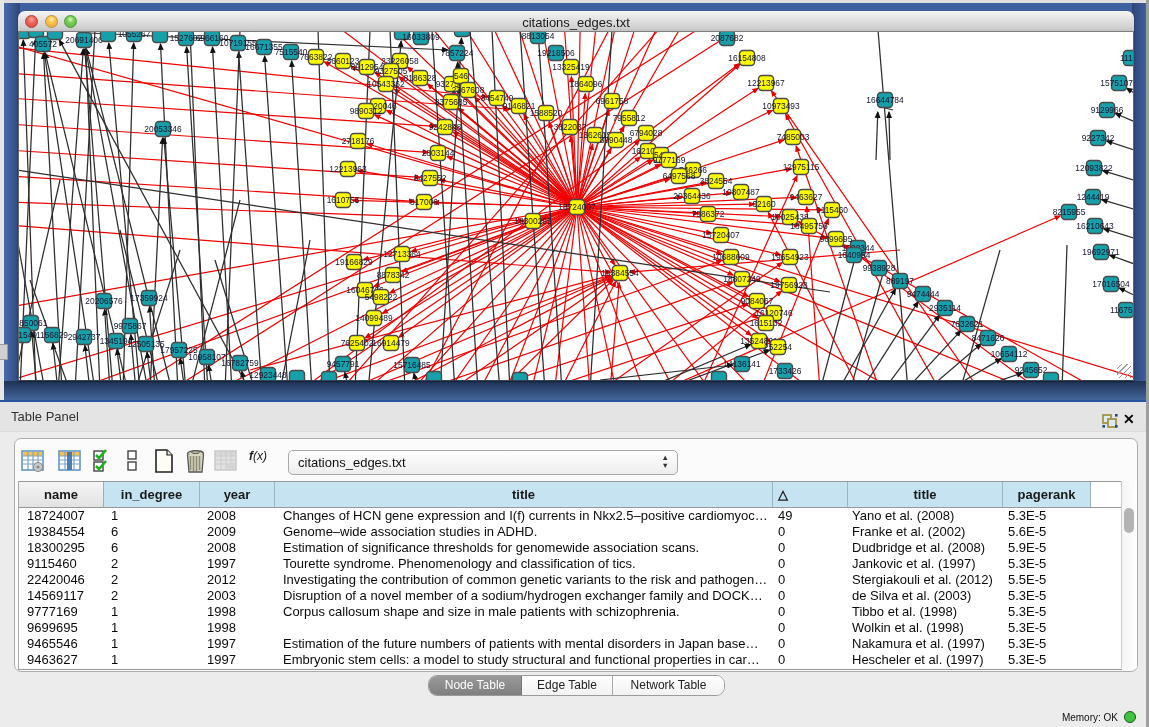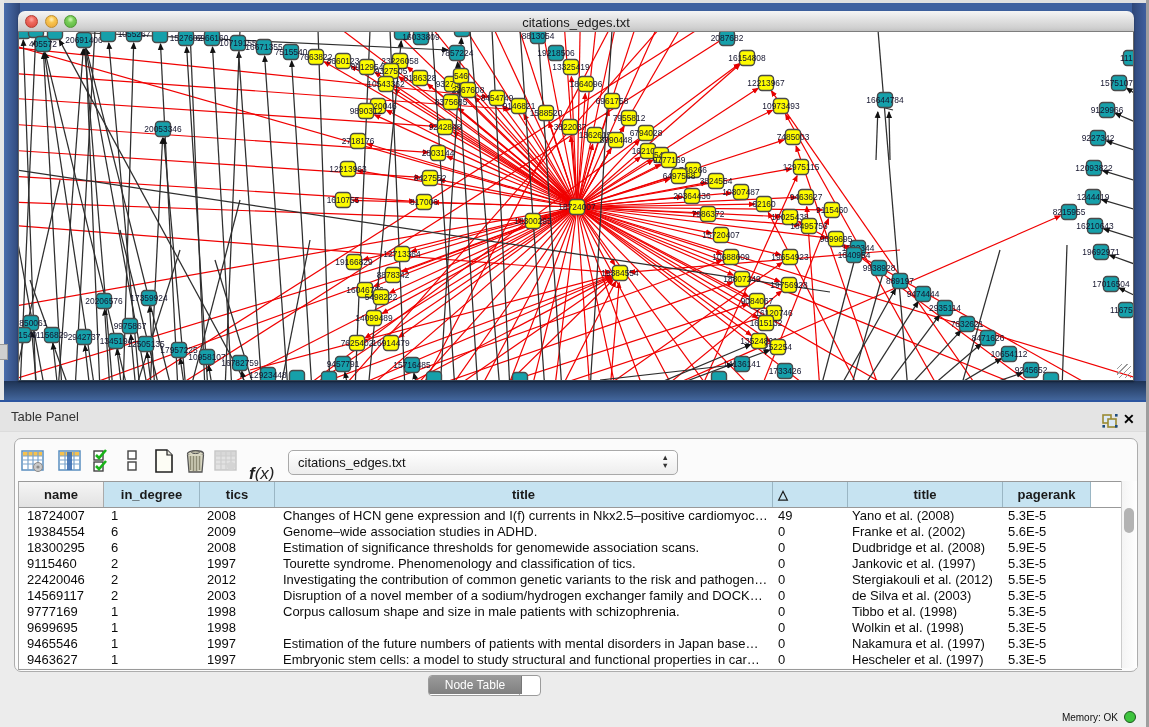--- a/index.html
+++ b/index.html
@@ -669,7 +669,7 @@
         <path d="M2 7h19 M2 11h19 M2 15h19 M7 3v18 M12 3v18 M17 3v18" stroke="#a8a8a8" stroke-width="1.2"></path>
         <circle cx="17" cy="17" r="4" fill="#b5b5b5"></circle>
       </svg>
-      <div class="ti" style="left:234px;top:17px;font-size:17px;color:#222;"><i><b>f</b>(x)</i></div>
+      <div class="ti" style="left:234px;top:2px;font-size:12px;color:#222;"><i><b>f</b>(x)</i></div>
     </div>
     <div id="drop">
         <div class="dt">citations_edges.txt</div>

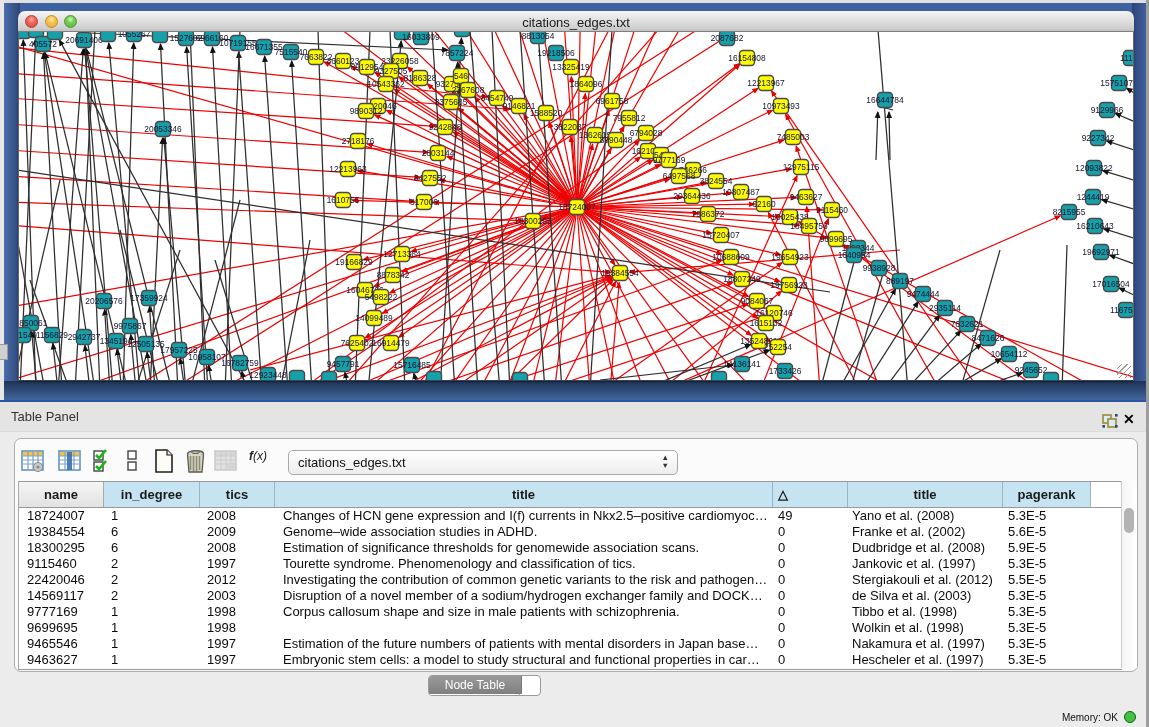--- a/index.html
+++ b/index.html
@@ -679,7 +679,7 @@
       <div id="thr">
         <div class="th" id="th0">name</div>
         <div class="th" id="th1">in_degree</div>
-        <div class="th" id="th2">tics</div>
+        <div class="th" id="th2">year</div>
         <div class="th" id="th3">title</div>
         <div class="th" id="th4">△ out_de…</div>
         <div class="th" id="th5">title</div>

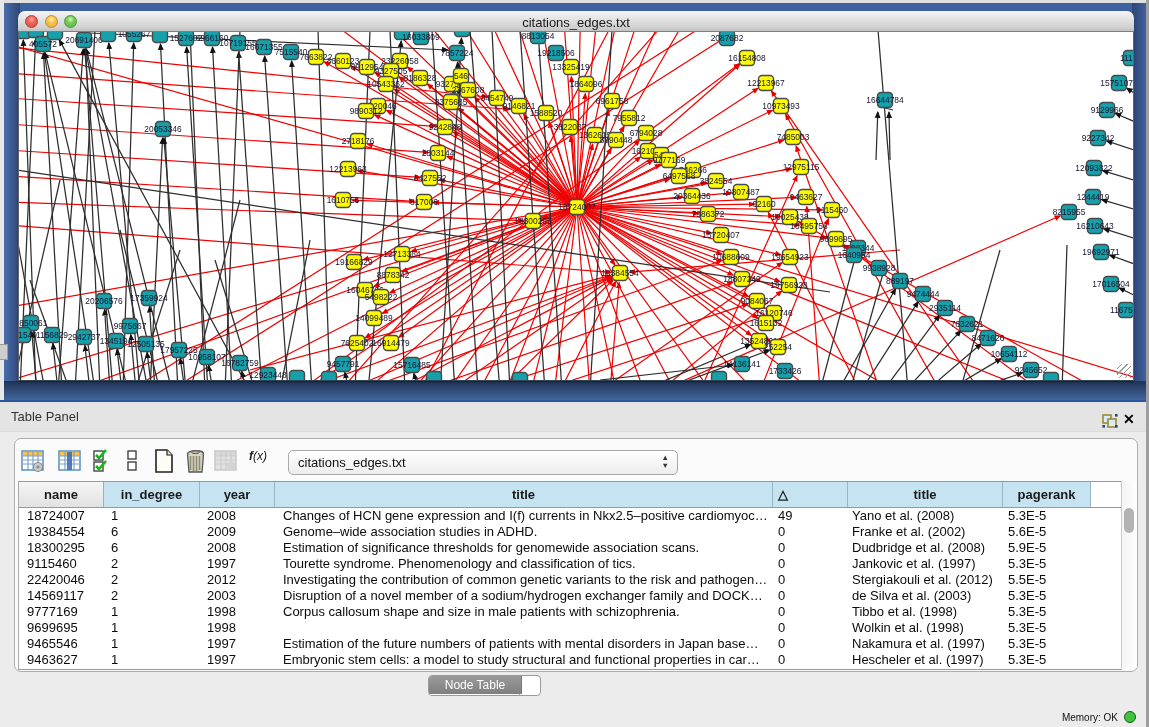--- a/index.html
+++ b/index.html
@@ -72,7 +72,7 @@
 #vscroll{position:absolute;left:1106px;top:42px;width:15px;height:187px;background:linear-gradient(to right,#f4f4f4,#fff);border-left:1px solid #ccc;}
 #vthumb{position:absolute;left:2px;top:27px;width:10px;height:25px;background:#b3b3b3;border-radius:5px;}
 
-#tabs{position:absolute;left:428px;top:275px;height:19px;display:flex;border:1px solid #9b9b9b;border-radius:4px;overflow:hidden;background:#fff;flex-direction:column;}
+#tabs{position:absolute;left:428px;top:275px;height:19px;display:flex;border:1px solid #9b9b9b;border-radius:9px;overflow:hidden;background:#fff;}
 .tab{height:19px;line-height:18px;font-size:12px;text-align:center;box-sizing:border-box;color:#222;background:linear-gradient(#fff,#f2f2f2);border-right:1px solid #aaa;}
 .tab.sel{background:linear-gradient(#9a9a9a,#7f7f7f);color:#fff;border-right:1px solid #777;}
 .tab:last-child{border-right:none;}

